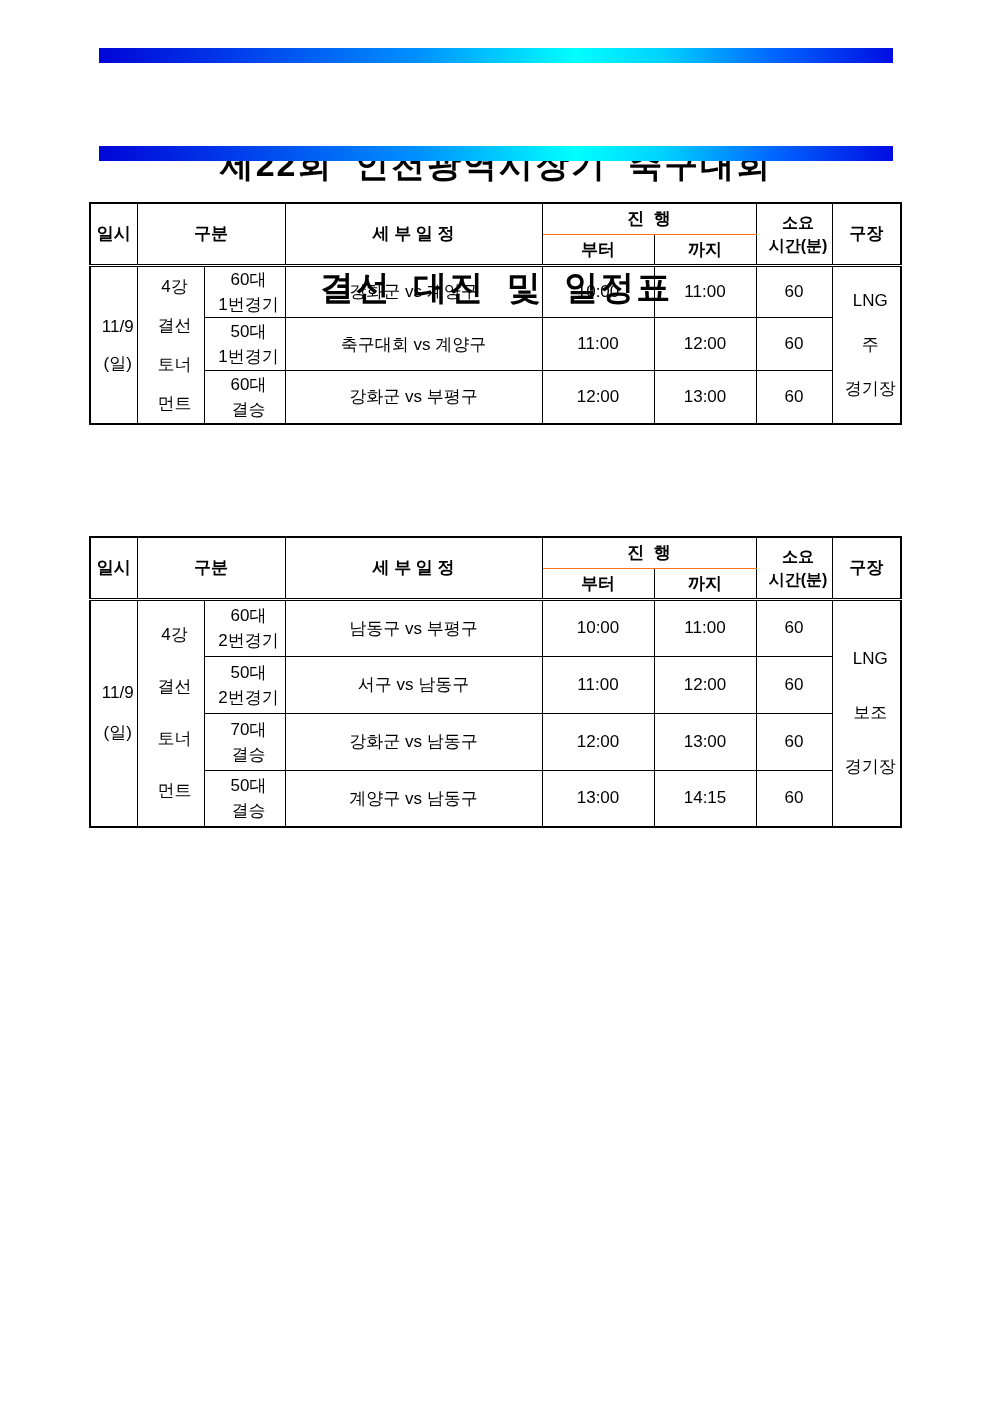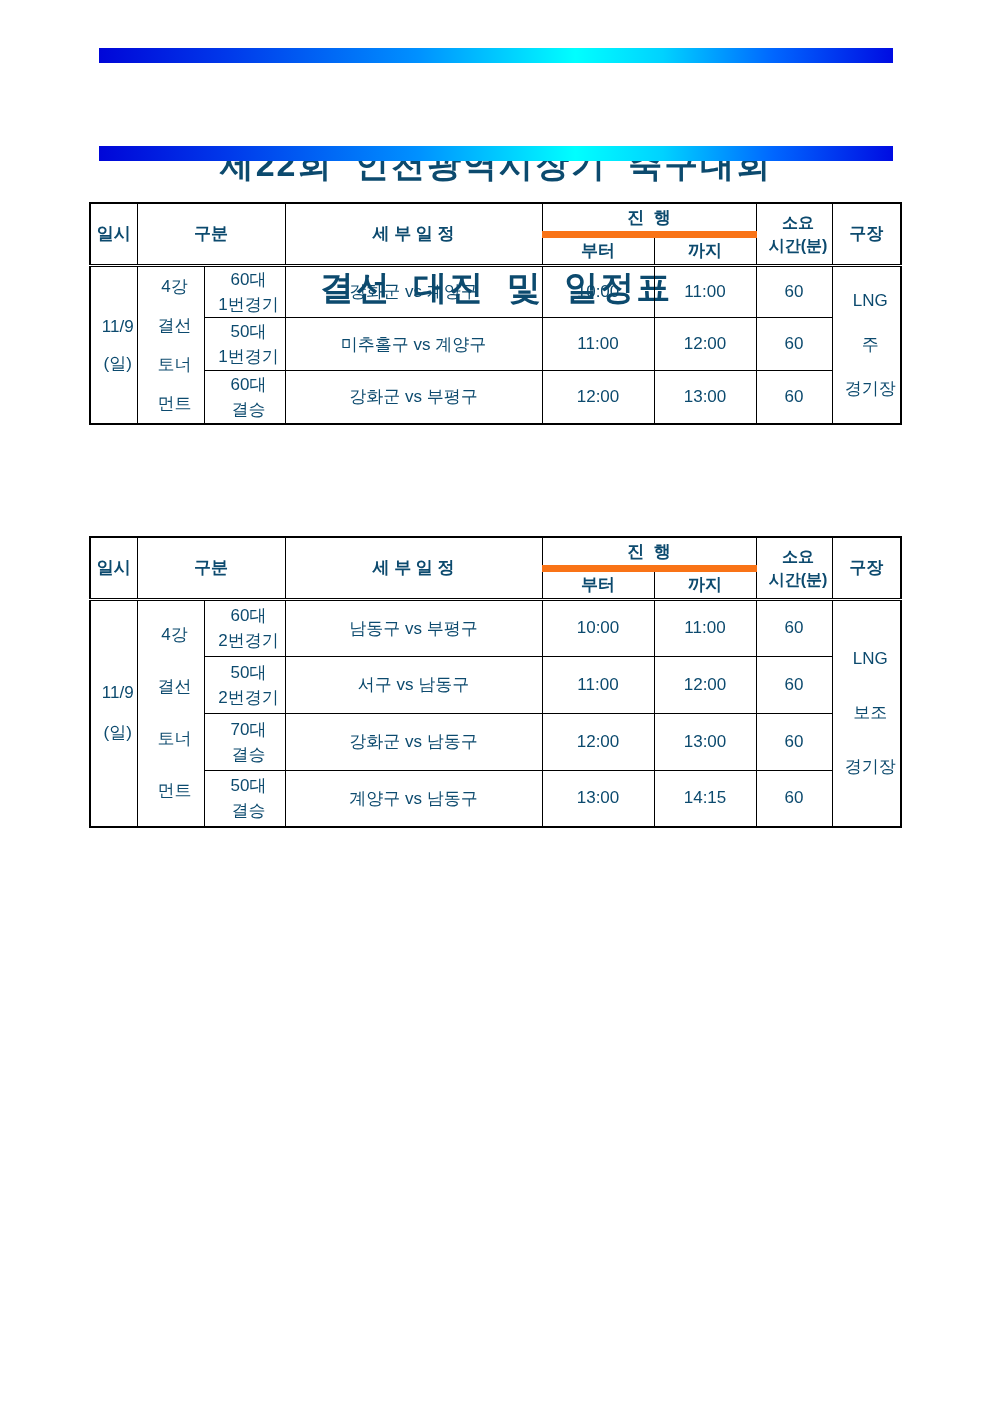--- a/index.html
+++ b/index.html
@@ -9,7 +9,7 @@
     width:992px; height:1403px;
     background:#ffffff;
     font-family:"Liberation Sans", sans-serif;
-    color:#0c4a6e;
+    color:#000000;
     overflow:hidden;
   }
   

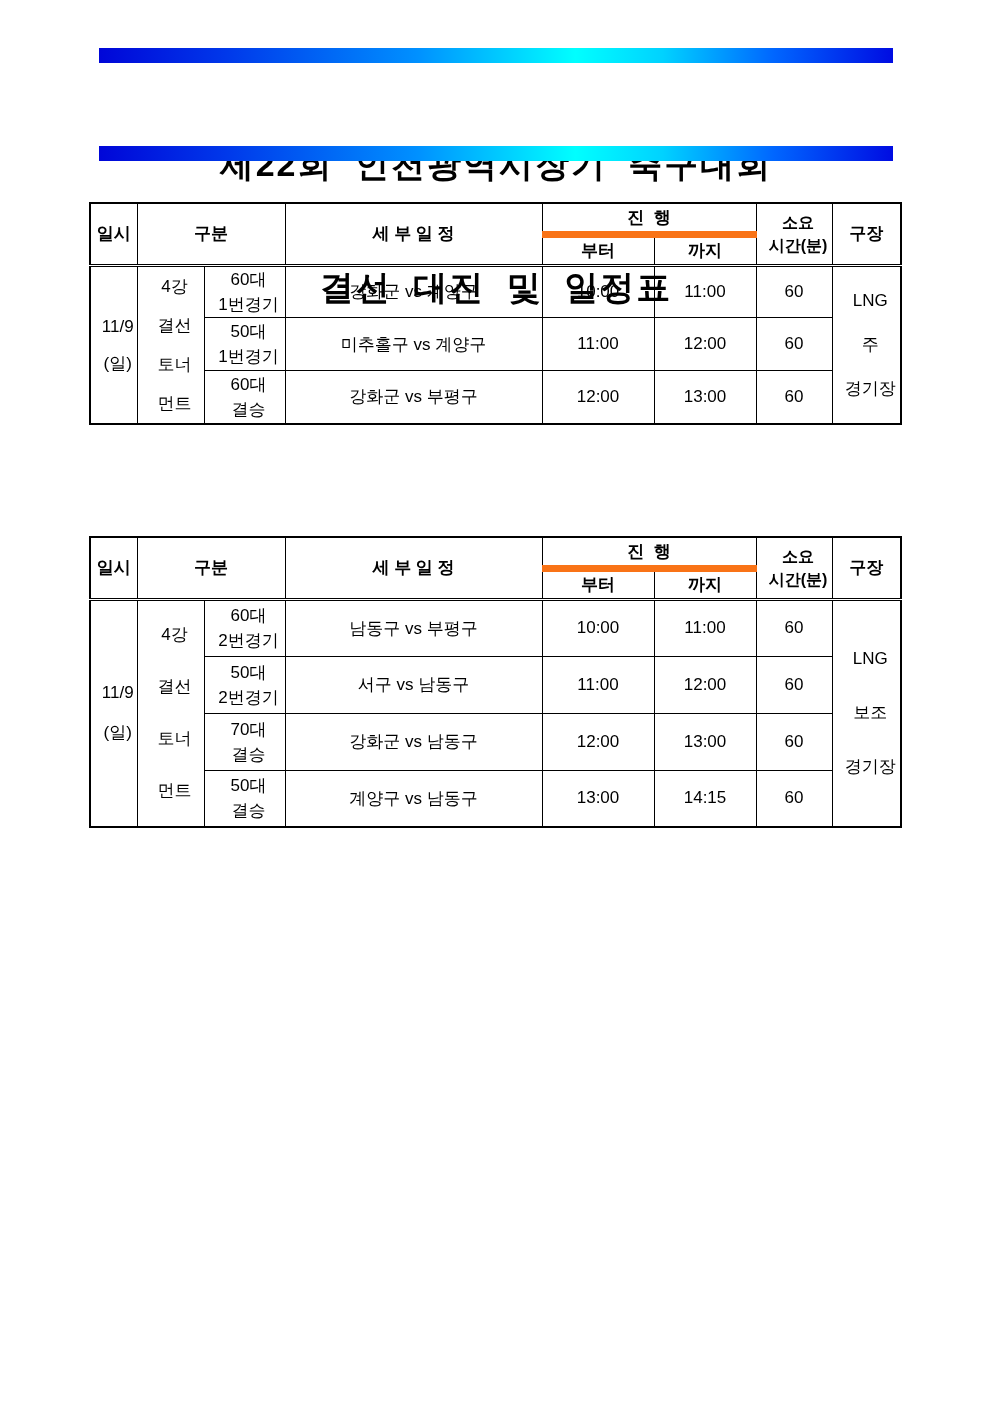--- a/index.html
+++ b/index.html
@@ -50,7 +50,7 @@
     font-size:17px; font-weight:700;
     border-bottom:3px double #000;   
   }
-  .sched thead th.progress { border-bottom:7px solid #f97316; }
+  .sched thead th.progress { border-bottom:1px solid #f97316; }
   .sched thead tr { height:31px; }
   .sched td { font-size:17px; font-weight:400; }
   .t1 tbody tr { height:52px; }

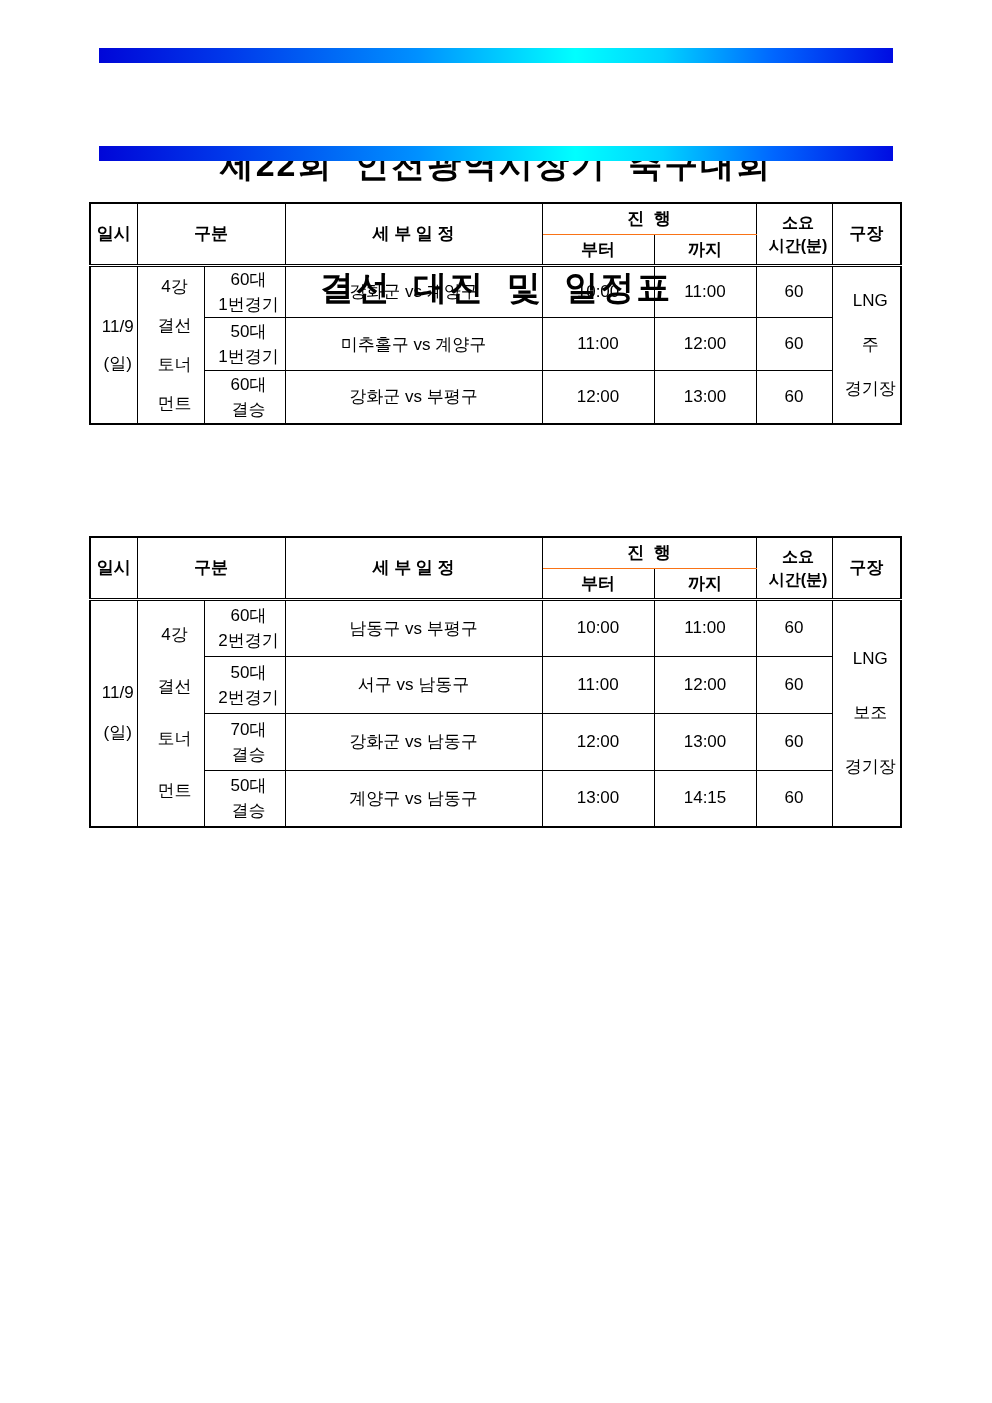--- a/index.html
+++ b/index.html
@@ -152,7 +152,7 @@
               <div>1번경기</div>
             </div>
           </td>
-          <td>미추홀구 vs 계양구</td>
+          <td>축구대회 vs 계양구</td>
           <td>11:00</td>
           <td>12:00</td>
           <td>60</td>

